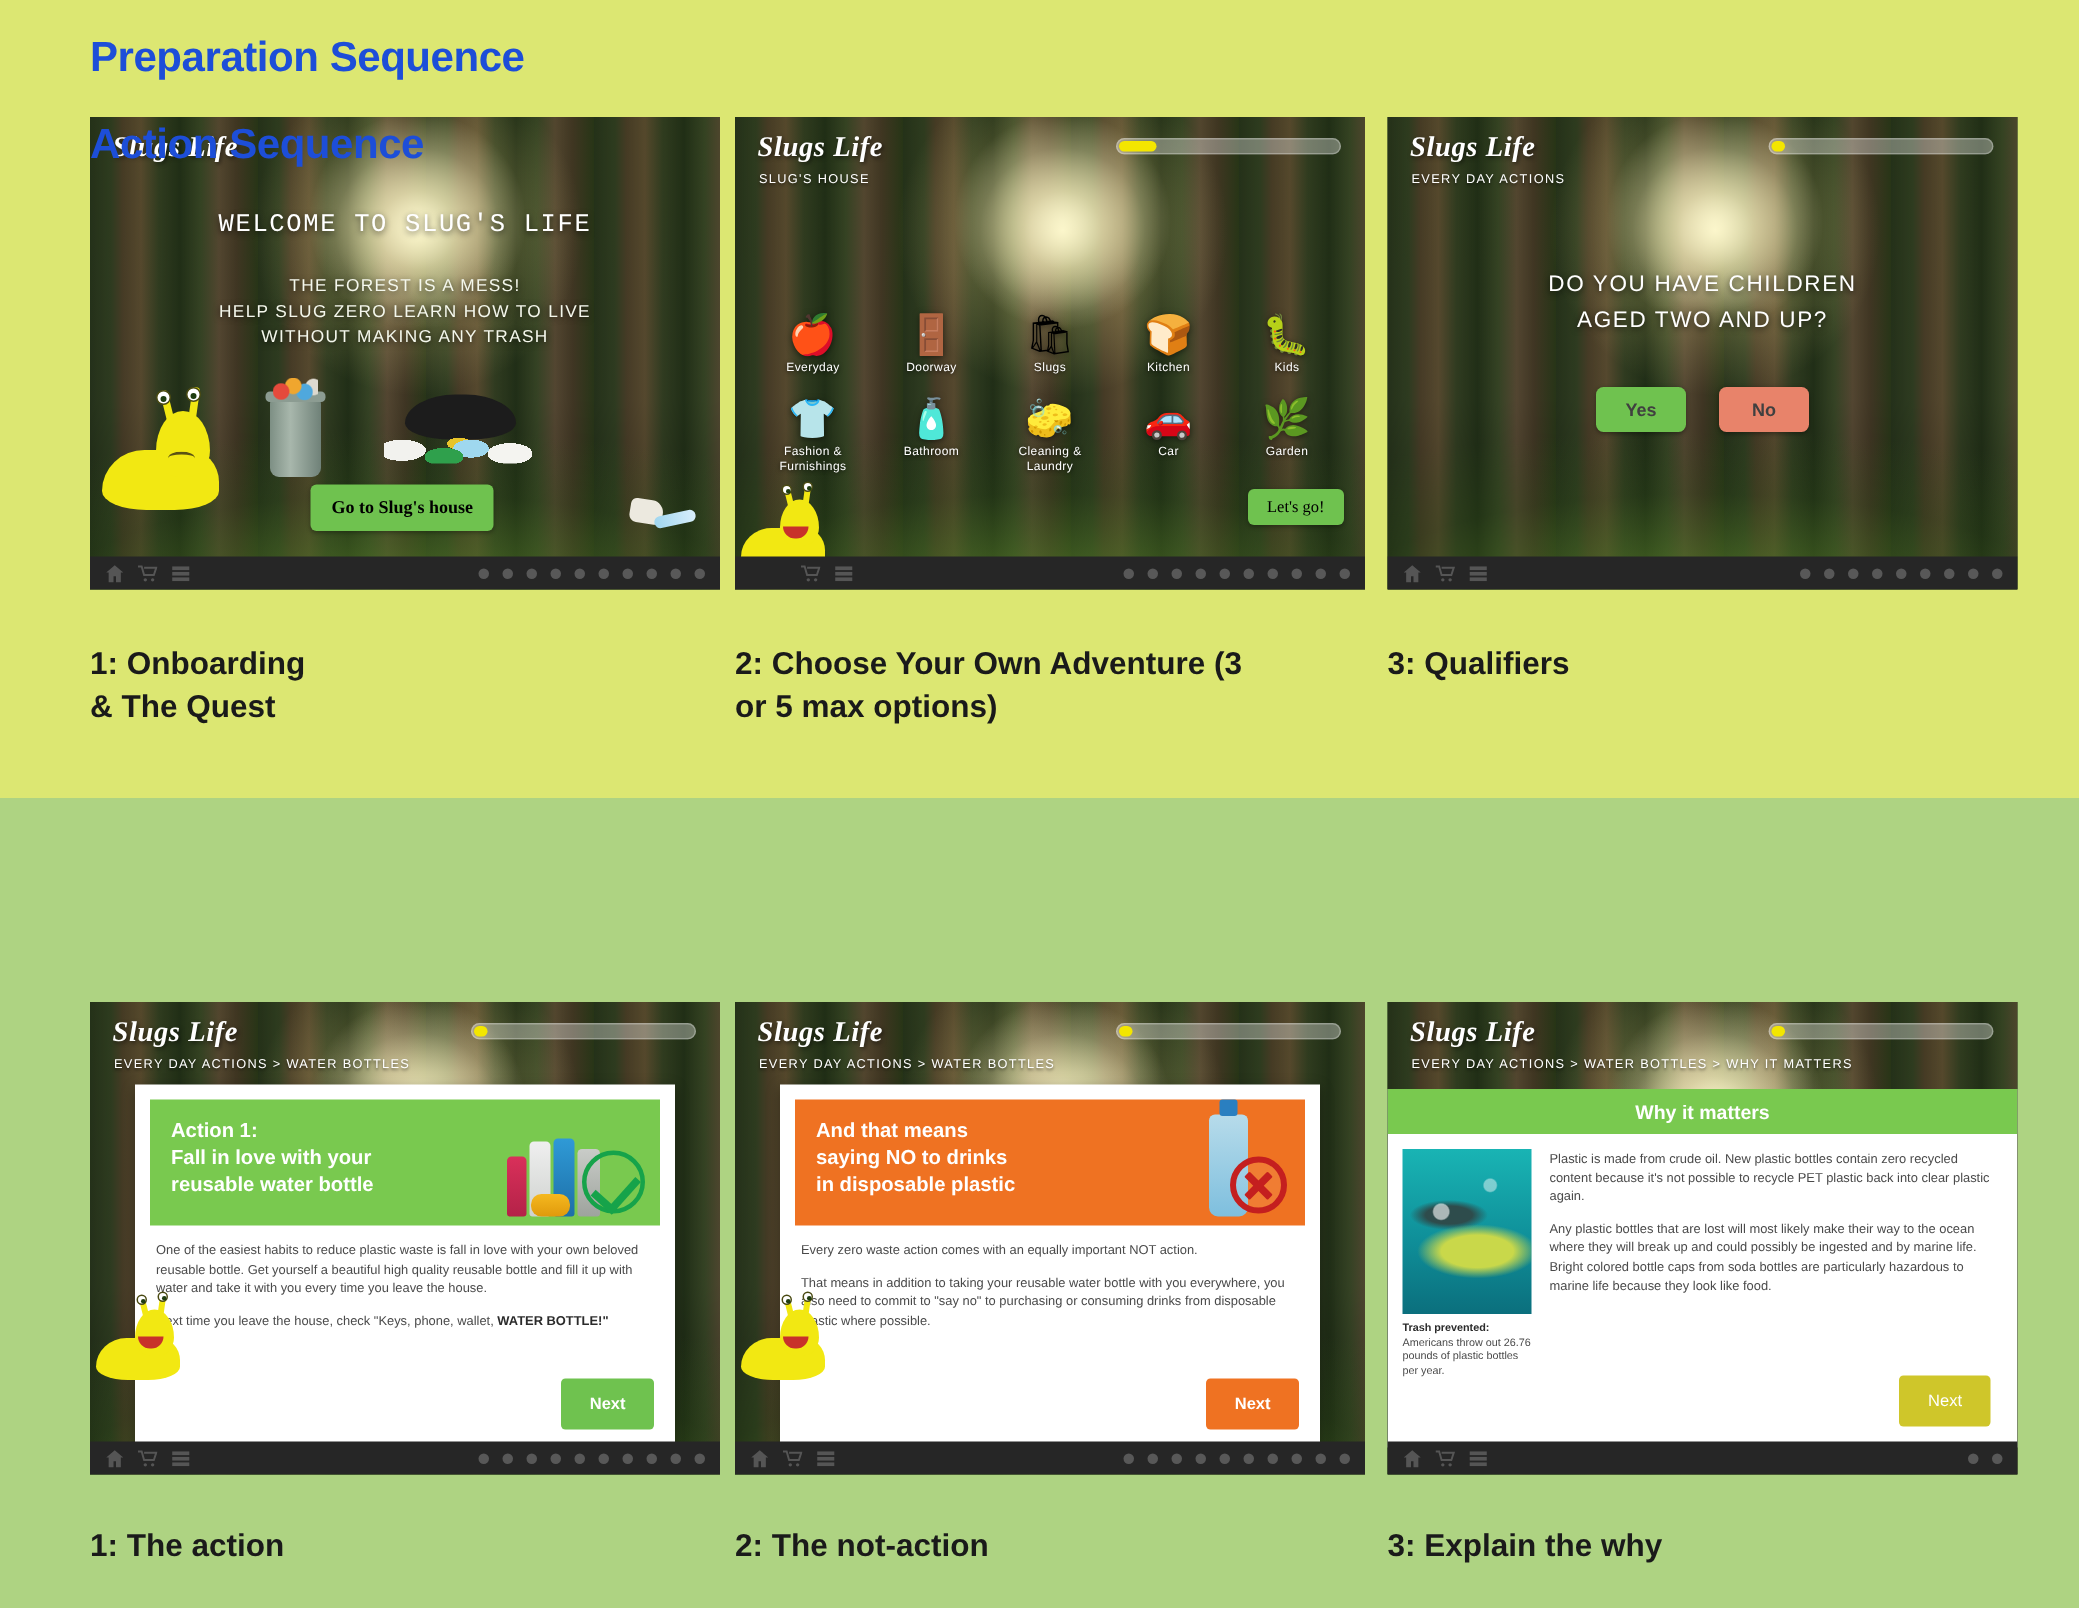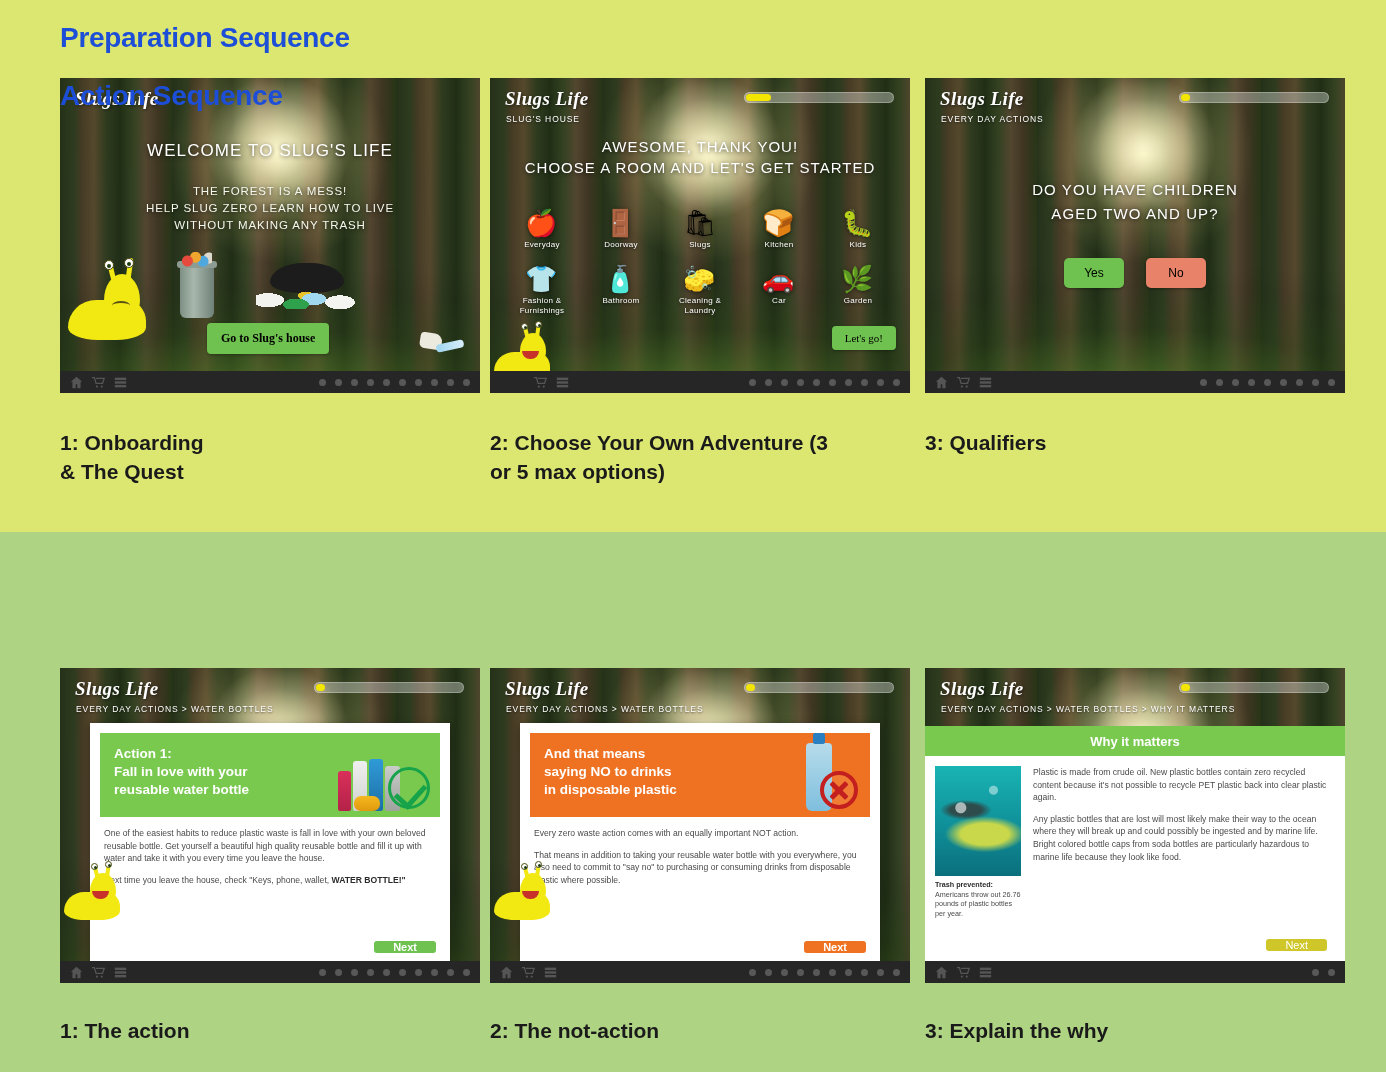--- a/index.html
+++ b/index.html
@@ -101,7 +101,7 @@
   .hero-title {
     position: absolute; left: 0; right: 0; top: 63px;
     text-align: center;
-    font-family: Liberation Sans, sans-serif;
+    font-family: Liberation Mono, monospace;
     font-size: 17px; color: #ffffff; letter-spacing: 1.1px;
     text-shadow: 0 1px 4px rgba(0,0,0,0.65);
   }

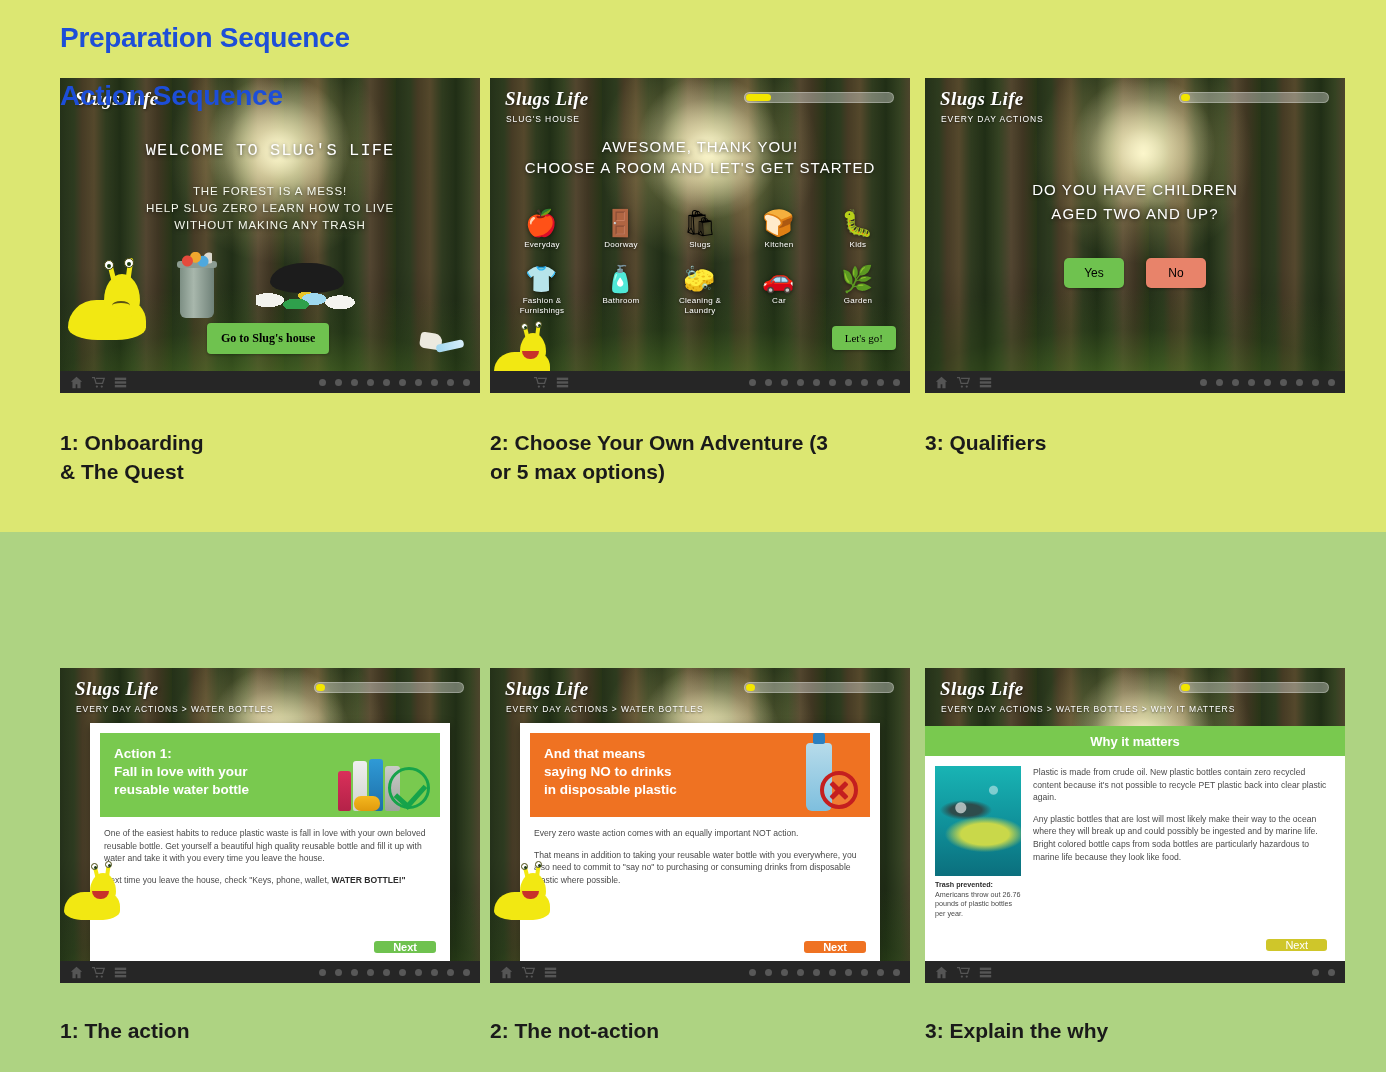--- a/index.html
+++ b/index.html
@@ -490,10 +490,6 @@
       <div class="knob"></div>
     </div>
 
-  <div class="room-title">
-    <div>AWESOME, THANK YOU!</div>
-    <div>CHOOSE A ROOM AND LET'S GET STARTED</div>
-  </div>
 
   <div class="rooms">
     <div class="room-row">

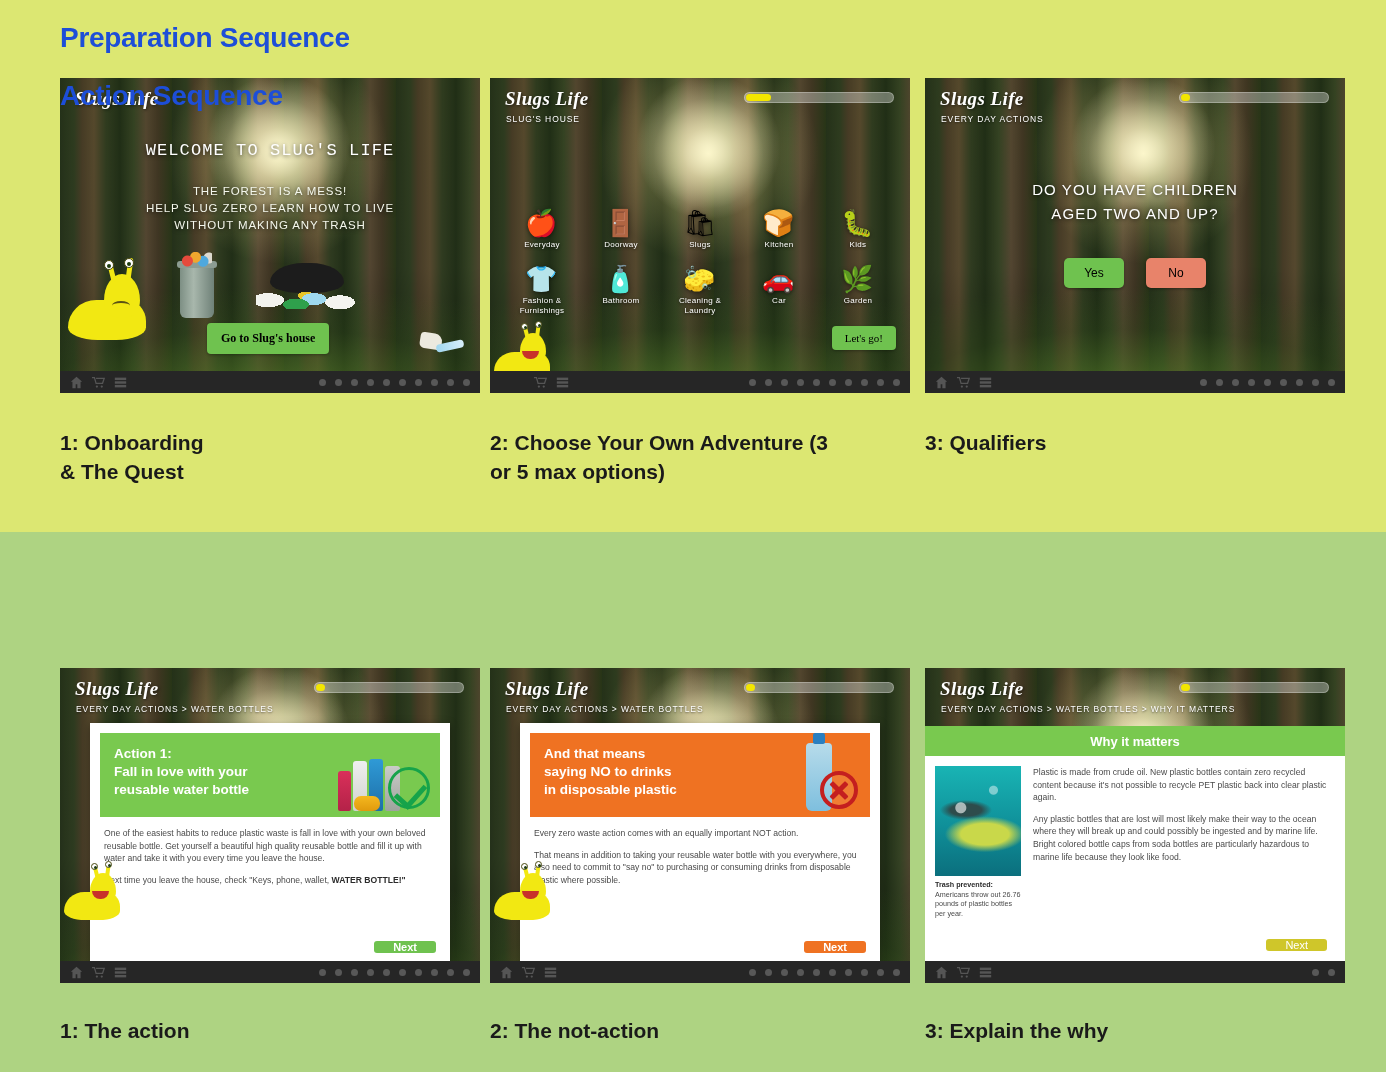--- a/index.html
+++ b/index.html
@@ -262,7 +262,7 @@
   .qbtns { position: absolute; left: 0; right: 0; top: 180px; display: flex; justify-content: center; gap: 22px; }
   .btn-yes, .btn-no {
     width: 60px; height: 30px; border: none; border-radius: 5px;
-    color: #000000; font-size: 12px; font-weight: normal; cursor: pointer;
+    color: #404040; font-size: 12px; font-weight: bold; cursor: pointer;
     font-family: "Liberation Sans", sans-serif;
     box-shadow: 0 1px 3px rgba(0,0,0,0.35);
   }

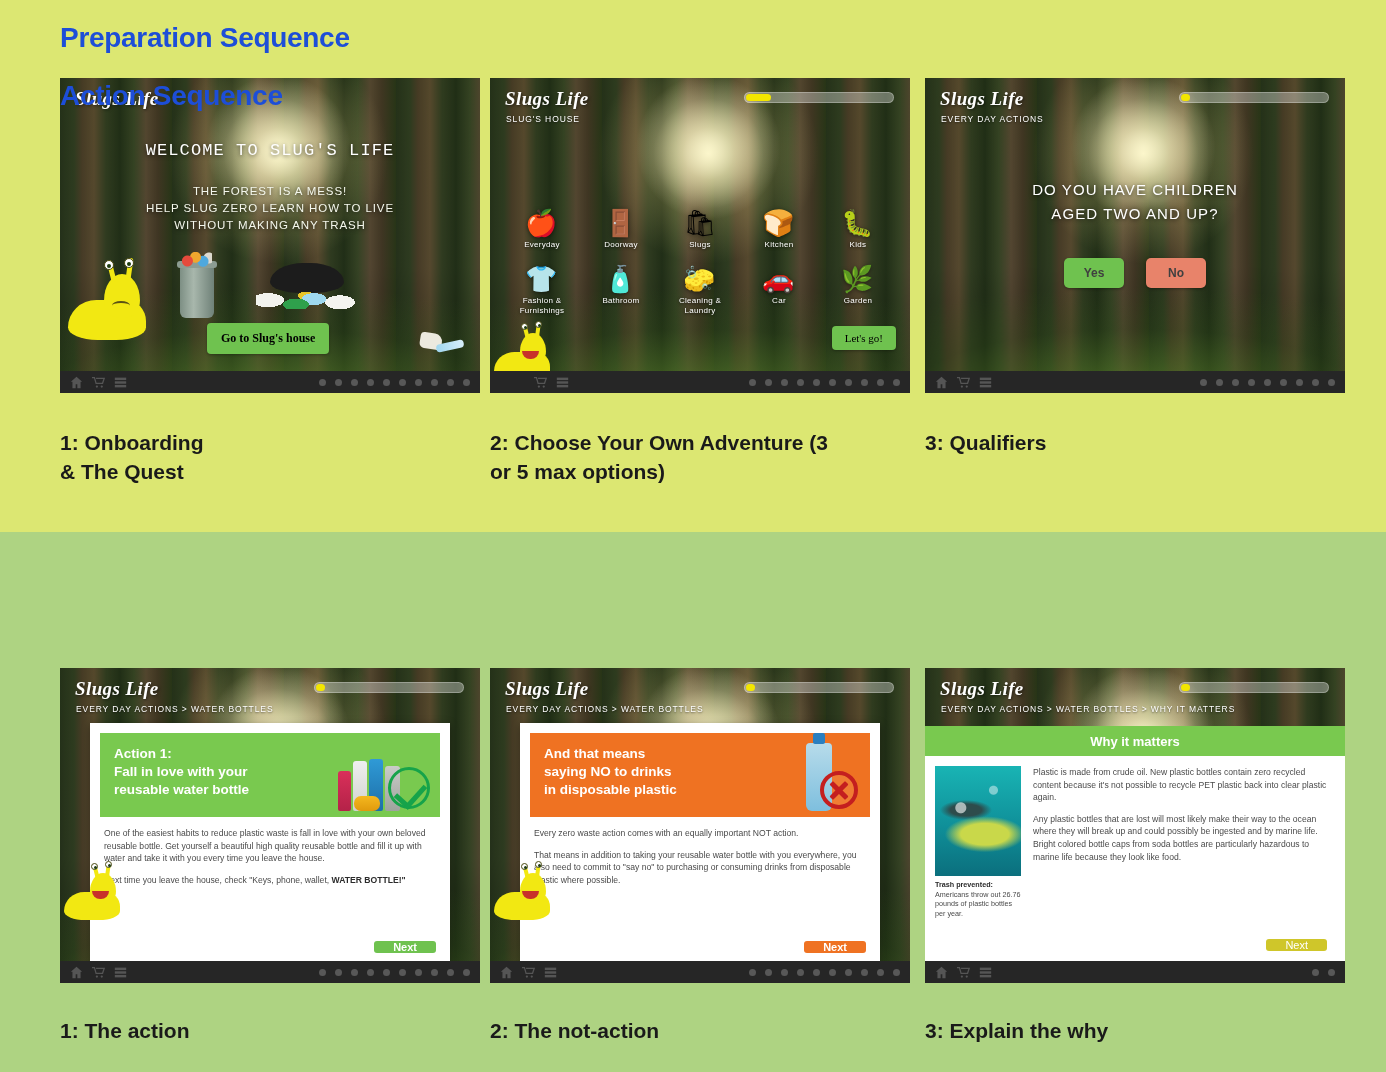--- a/index.html
+++ b/index.html
@@ -342,7 +342,7 @@
   .card-next {
     position: absolute; right: 14px; bottom: 12px;
     border: none; border-radius: 3px; color: #fff;
-    font-size: 11px; font-weight: bold; padding: 0 19px; cursor: pointer;
+    font-size: 11px; font-weight: bold; padding: 11px 19px; cursor: pointer;
     font-family: "Liberation Sans", sans-serif;
   }
   .card-next.green  { background: #6fc24f; }

